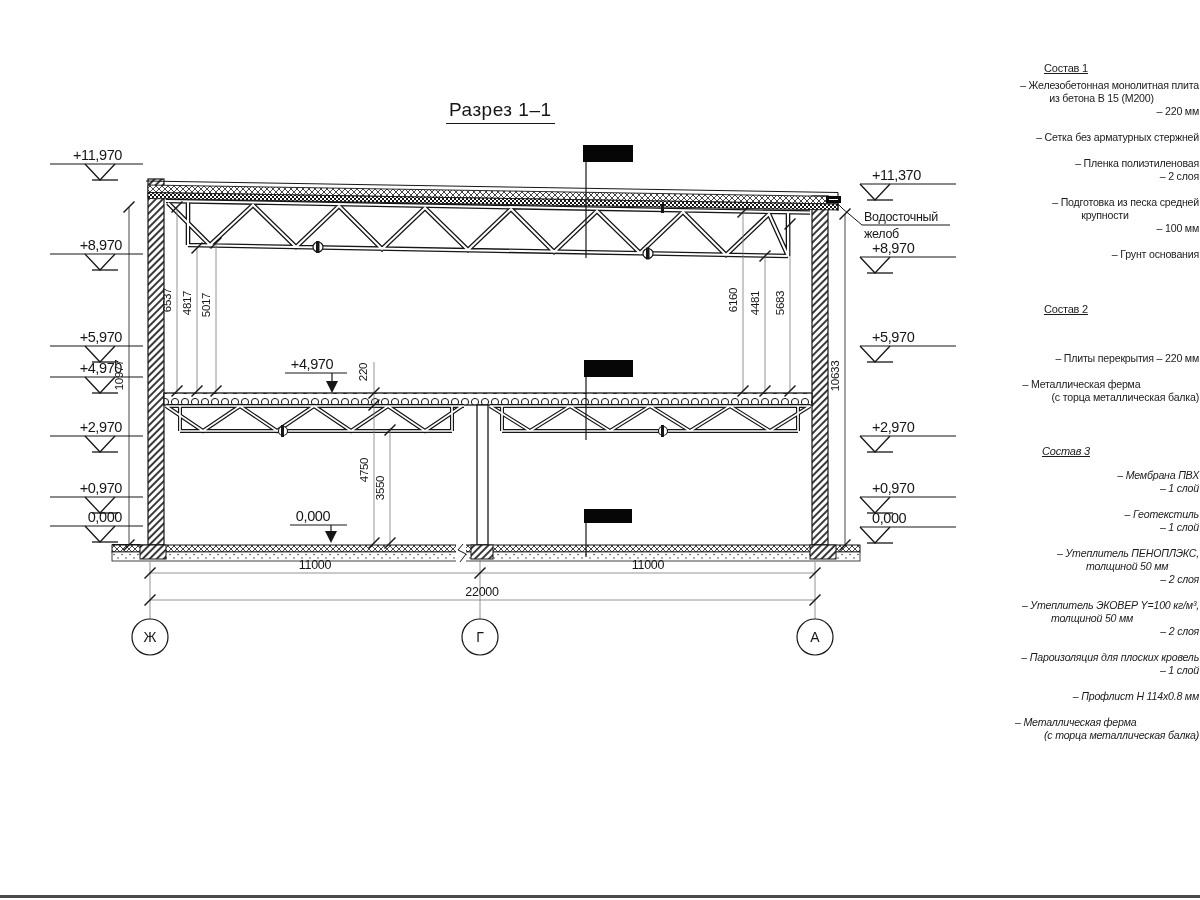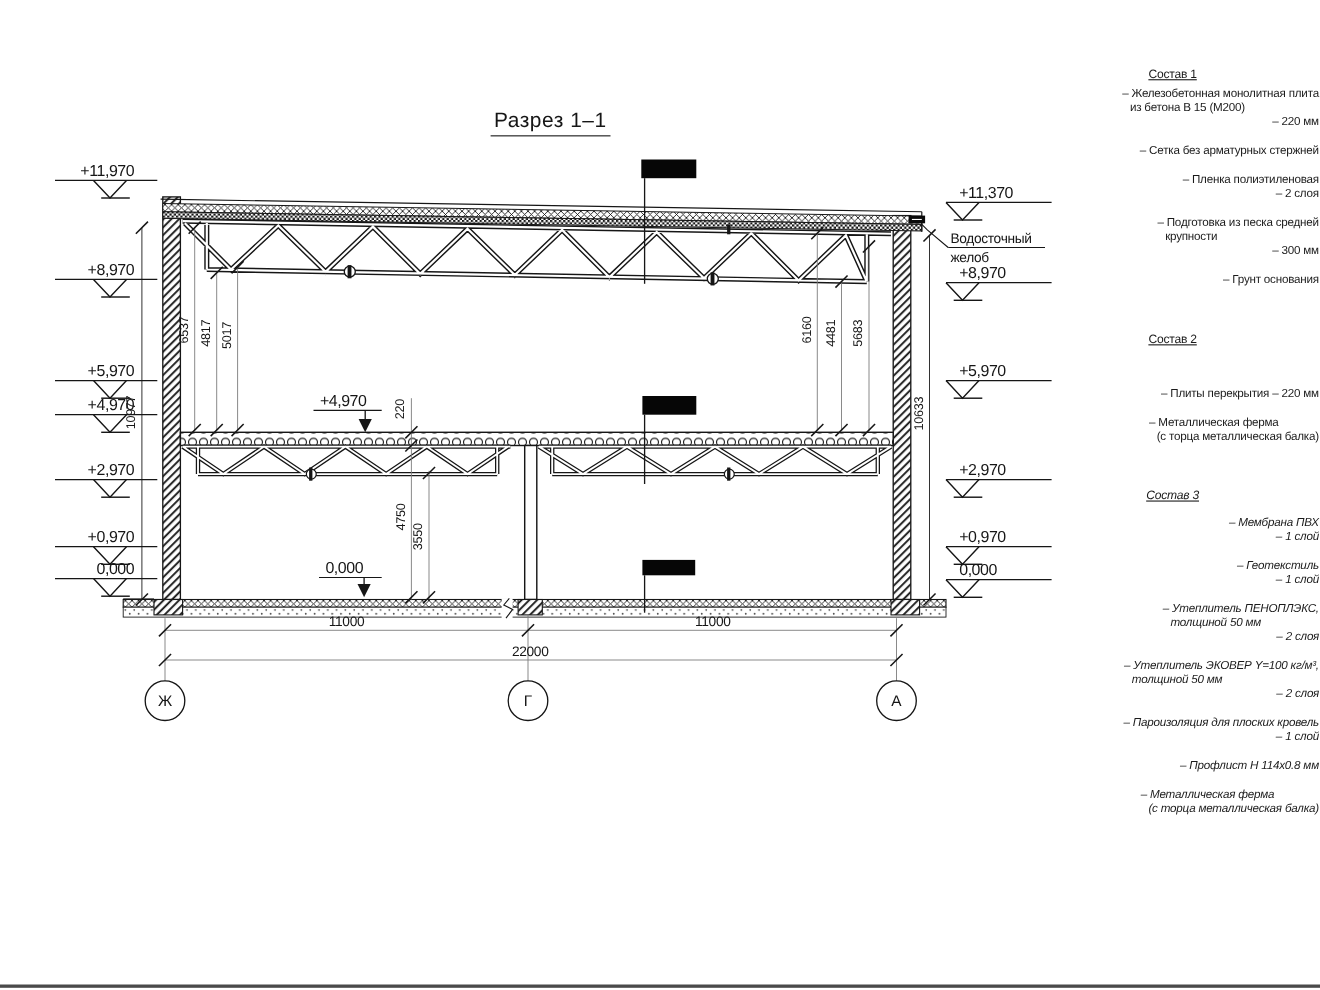--- a/index.html
+++ b/index.html
@@ -20,7 +20,7 @@
   #spec2 .spec-title{margin-bottom:36px;}
   #spec3 .spec-title{margin-bottom:11px;}
   .item{display:flex;justify-content:space-between;align-items:flex-end;margin-bottom:13px;flex-direction:column;}
-  .l2{padding-left:7px;}
+  .l2{padding-left:7px;margin-left:22px;}
   .l2:empty{display:none;}
   .val{white-space:nowrap;text-align:right;}
   .page-edge{position:absolute;left:0;top:895px;width:1200px;height:2.5px;background:#4a4a4a;}

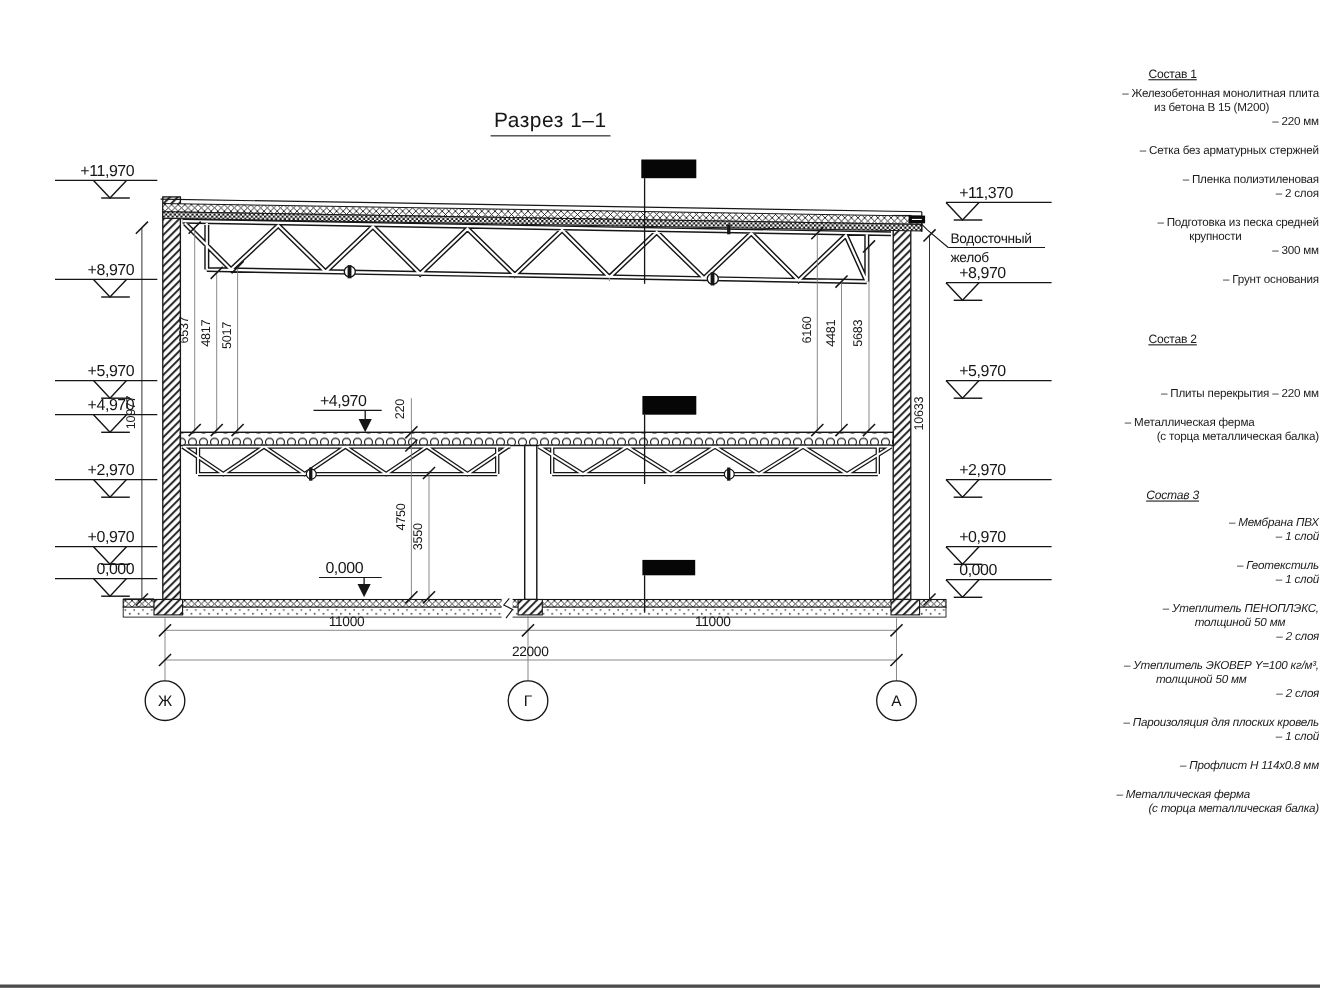--- a/index.html
+++ b/index.html
@@ -296,7 +296,7 @@
           <div class="l1">– Подготовка из песка средней</div>
           <div class="l2">крупности</div>
         </div>
-    <div class="val">– 300 мм</div>
+    <div class="val">– 100 мм</div>
   </div>
   <div class="item">
     <div class="lines">

